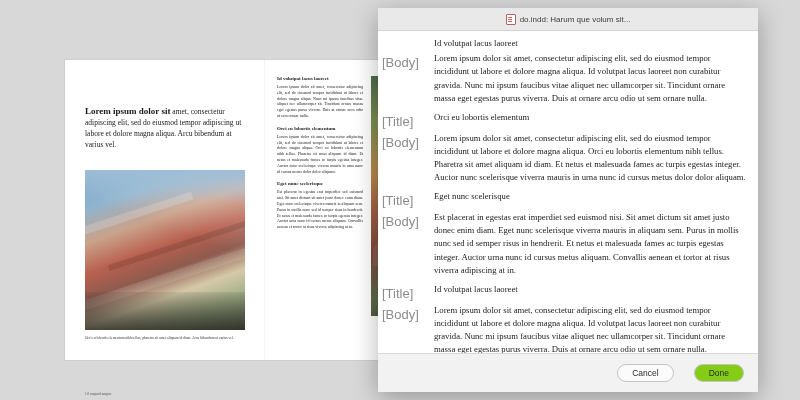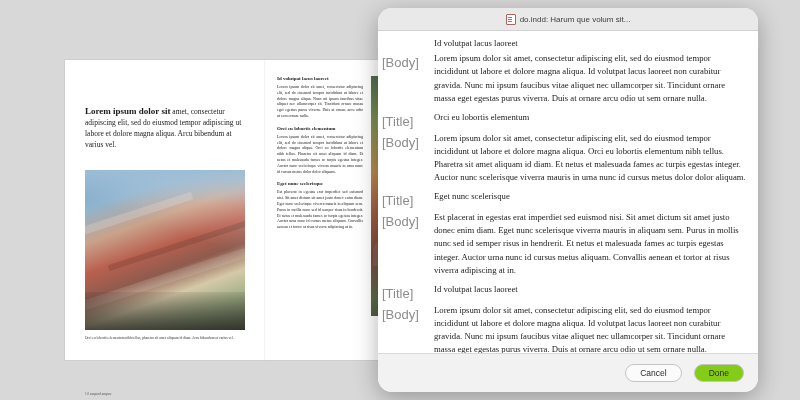--- a/index.html
+++ b/index.html
@@ -142,7 +142,7 @@
     left: 378px; top: 8px;
     width: 380px; height: 384px;
     background: #f2f2f2;
-    border-radius: 14px;
+    border-radius: 0;
     box-shadow: 0 6px 24px rgba(0,0,0,0.30);
     overflow: hidden;
     display: flex;

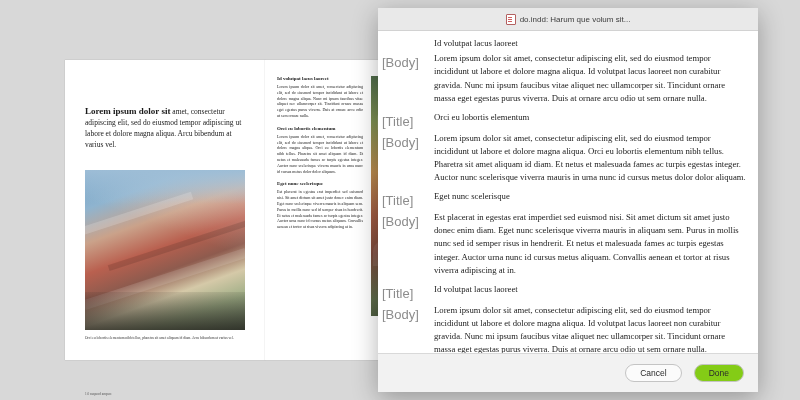--- a/index.html
+++ b/index.html
@@ -214,7 +214,7 @@
     display: flex;
     align-items: center;
     justify-content: flex-end;
-    gap: 12px;
+    gap: 20px;
     padding-right: 14px;
   }
   .btn {

